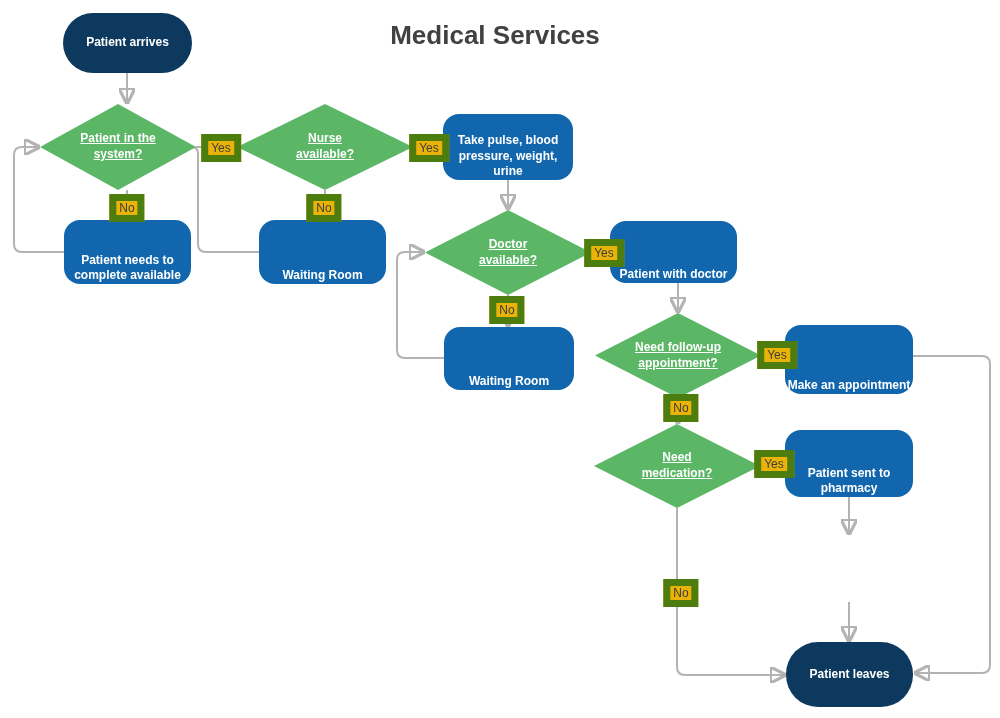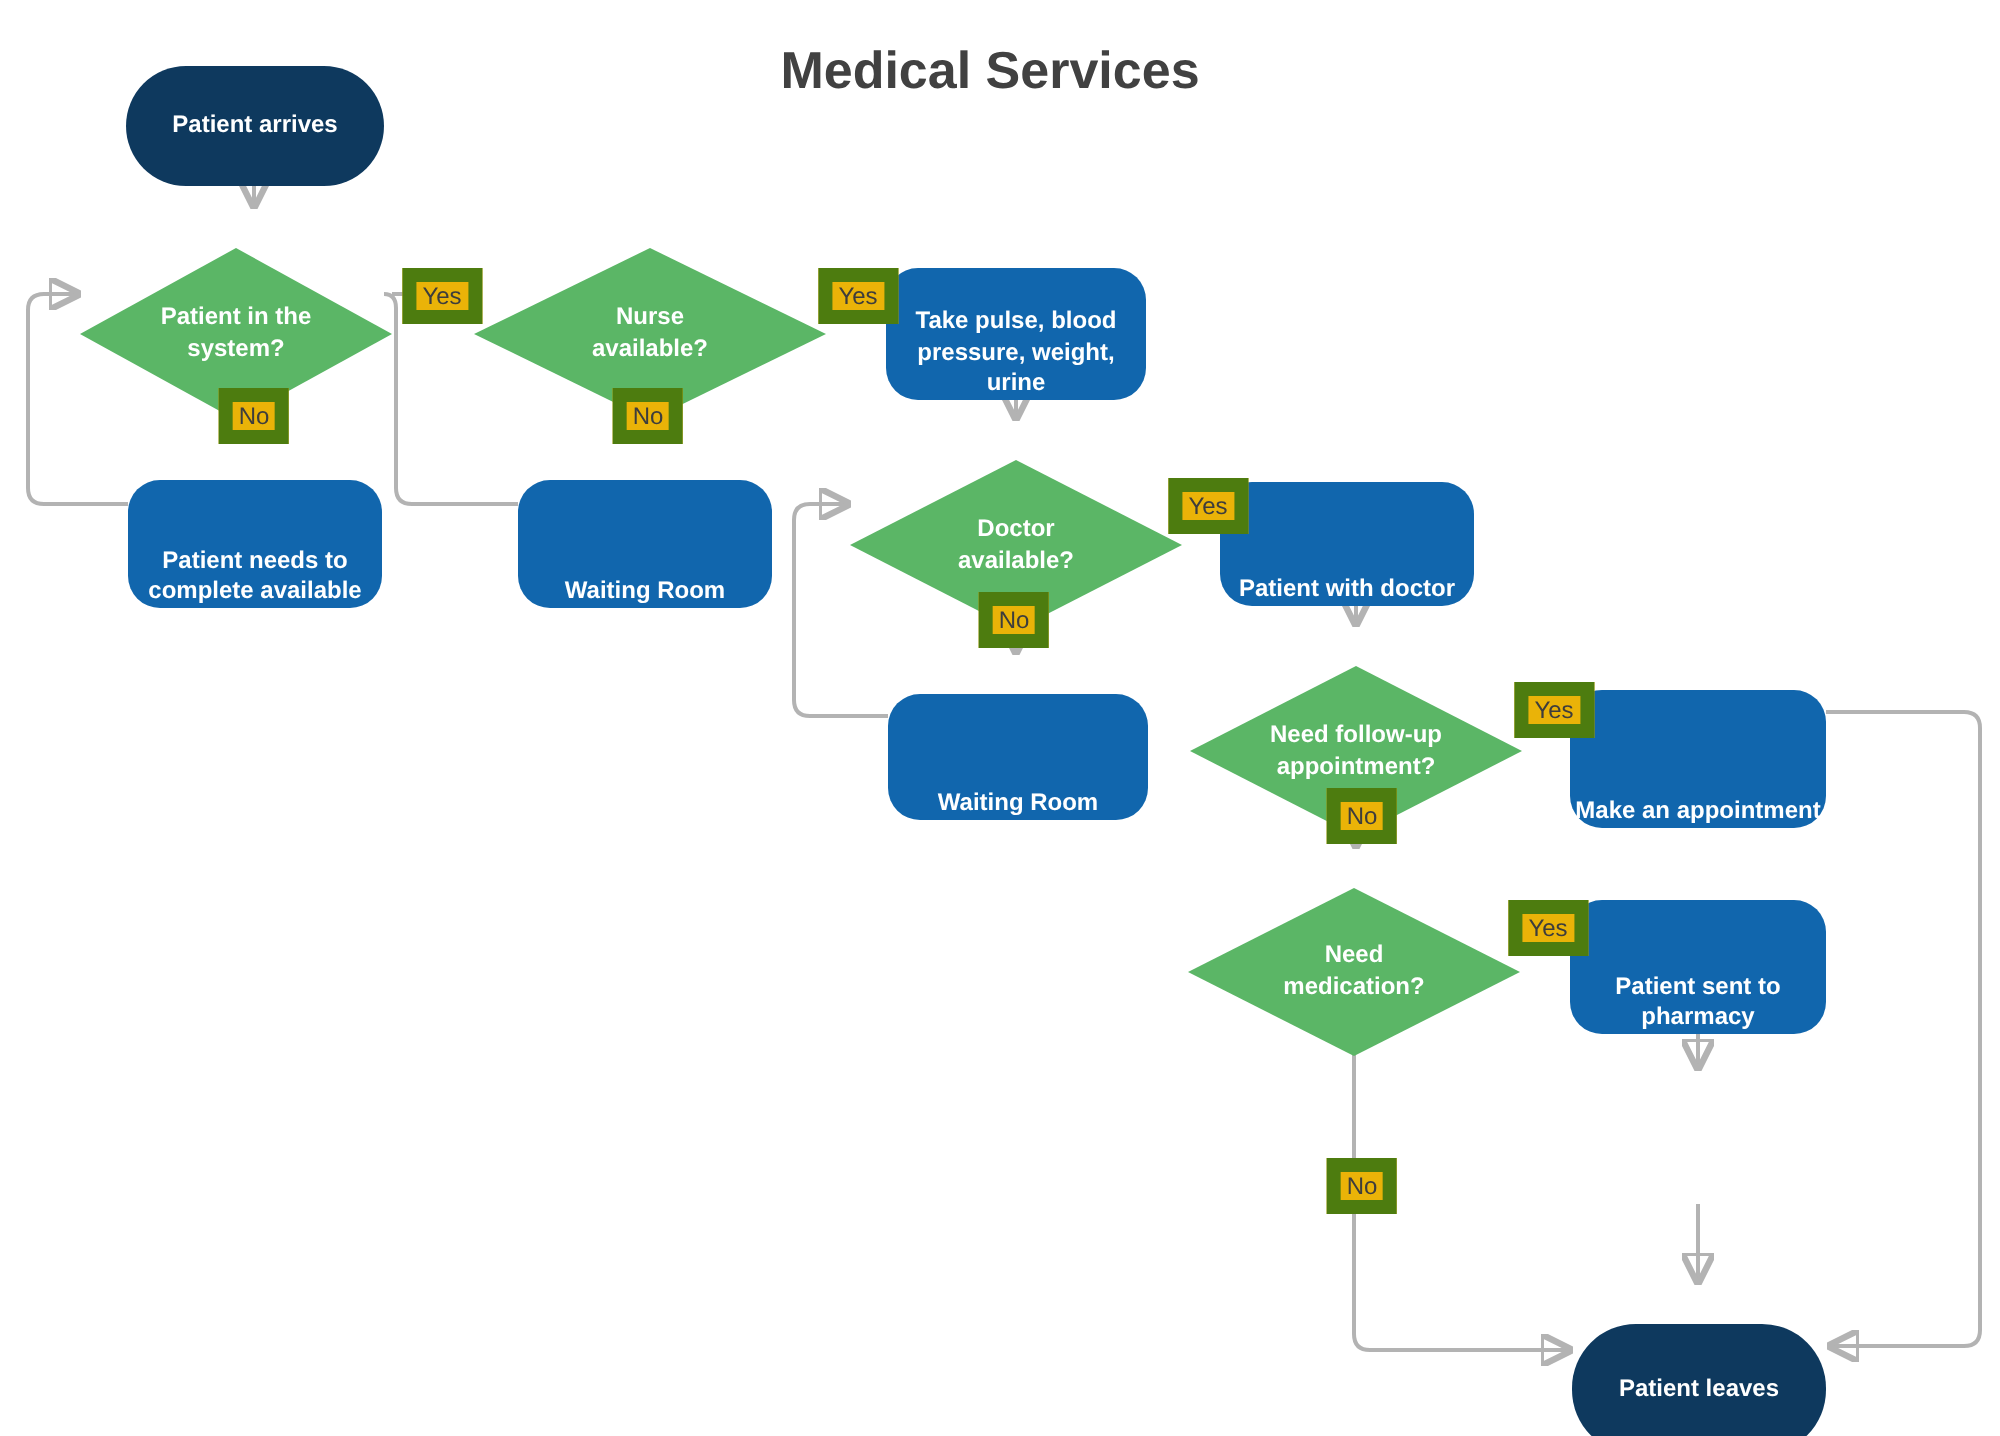--- a/index.html
+++ b/index.html
@@ -9,7 +9,7 @@
   .edges { position:absolute; left:0; top:0; width:1000px; height:718px; }
   .edges path { fill:none; stroke:#b3b3b3; stroke-width:2; }
   .node { position:absolute; display:flex; align-items:center; justify-content:center;
-          color:#ffffff; font-weight:bold; font-size:12px; text-align:center; box-sizing:border-box;margin-top:20px; }
+          color:#ffffff; font-weight:bold; font-size:12px; text-align:center; box-sizing:border-box; }
   .terminator { background:#0e395e; border-radius:32px; }
   .process { background:#1166ad; border-radius:16px;align-items:flex-end; }
   .diamond { background:transparent; }

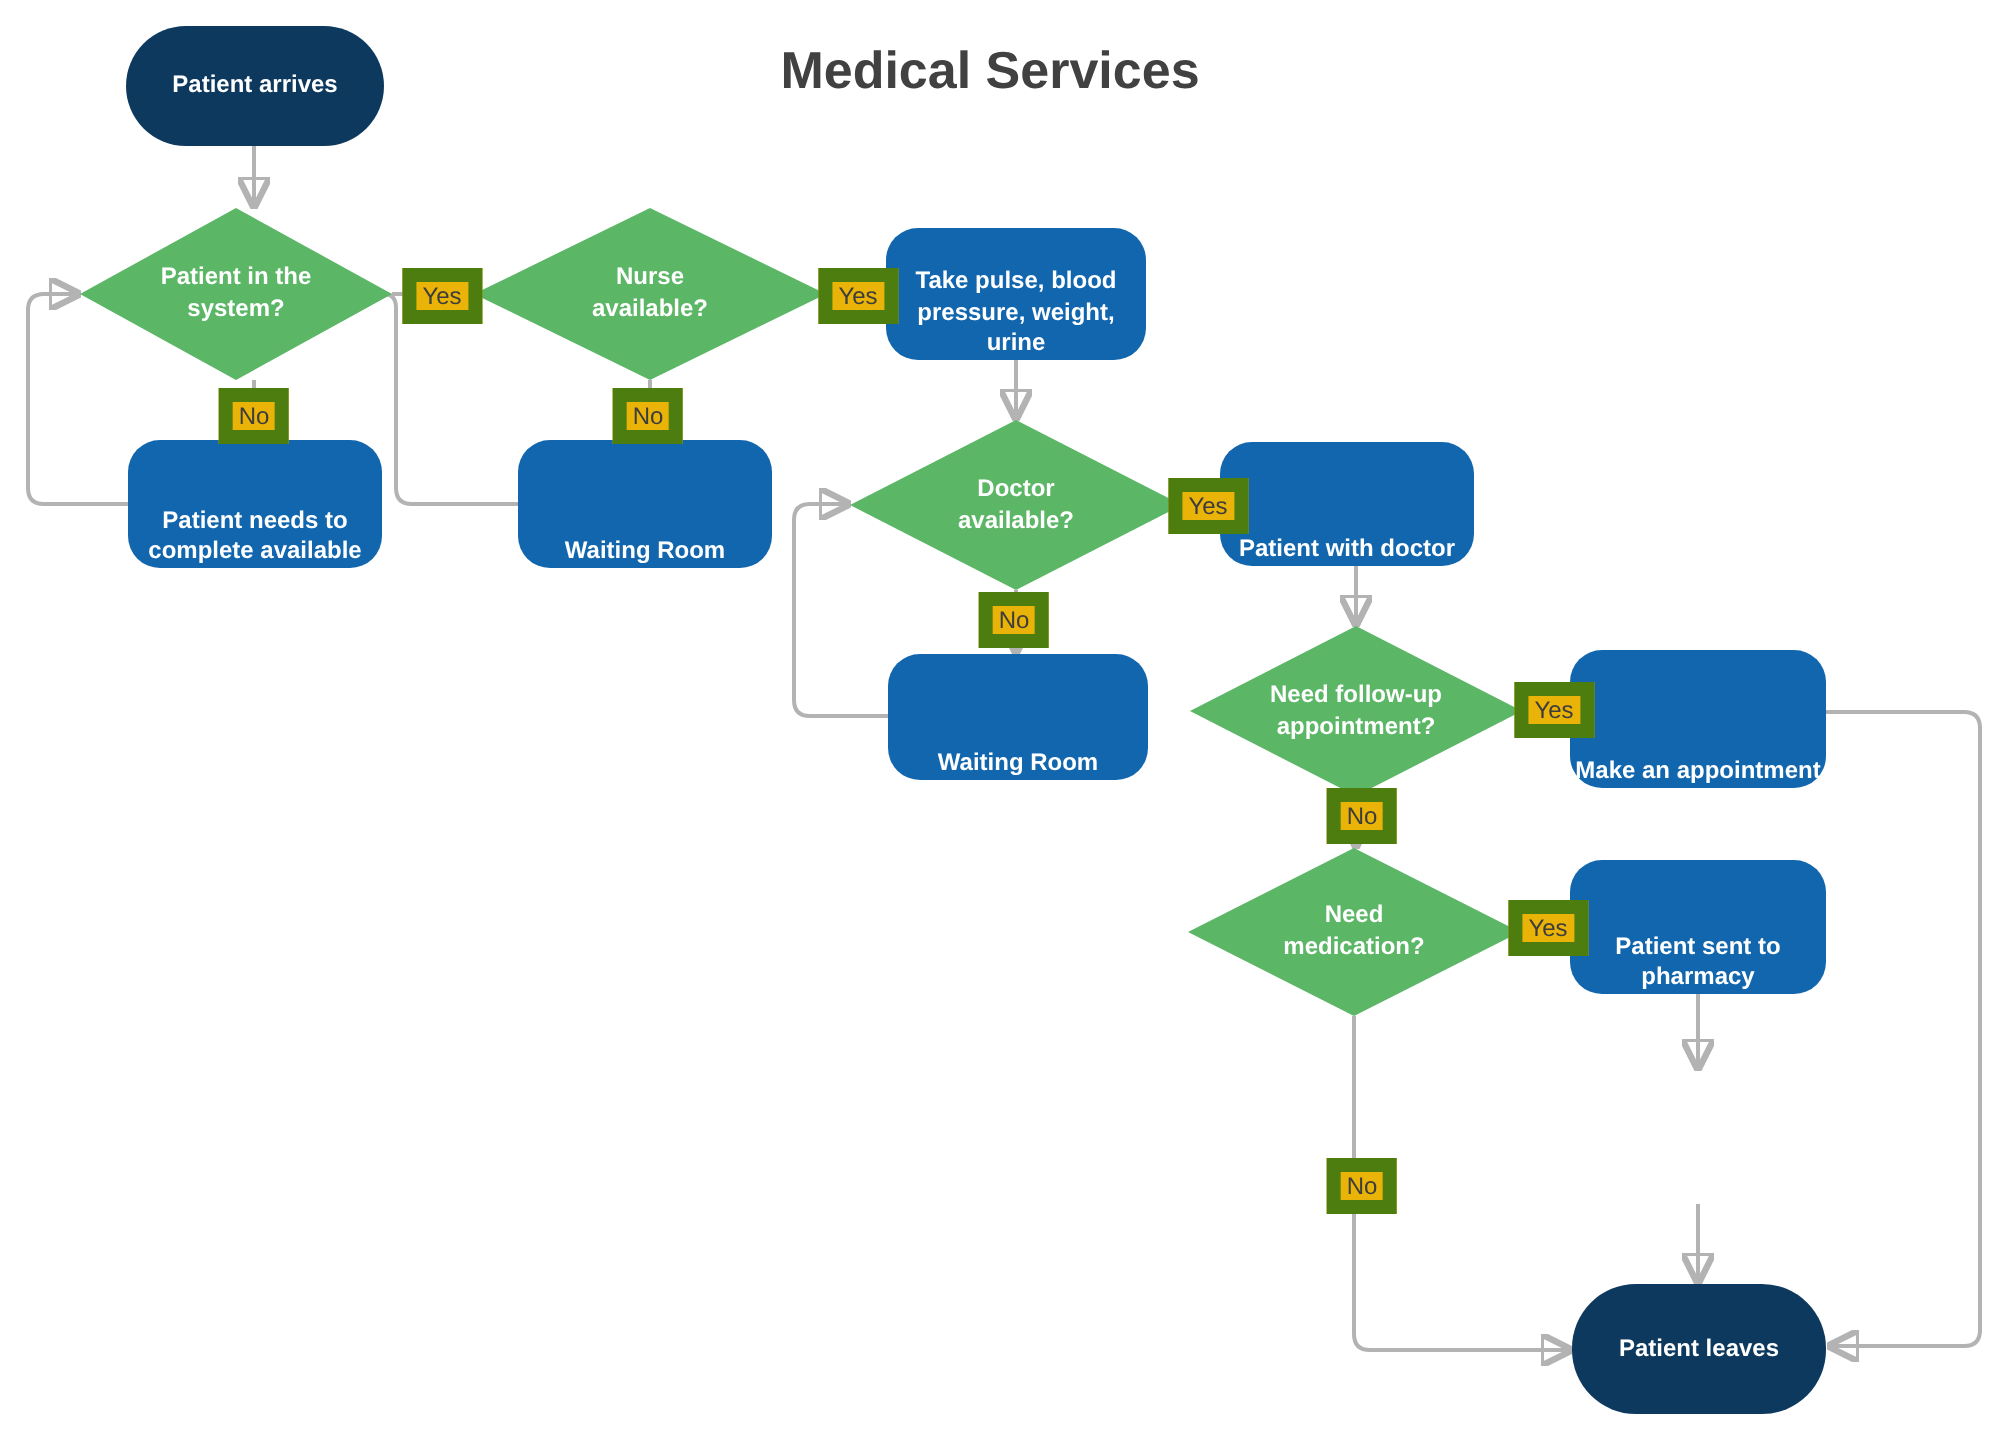--- a/index.html
+++ b/index.html
@@ -12,7 +12,7 @@
           color:#ffffff; font-weight:bold; font-size:12px; text-align:center; box-sizing:border-box; }
   .terminator { background:#0e395e; border-radius:32px; }
   .process { background:#1166ad; border-radius:16px;align-items:flex-end; }
-  .diamond { background:transparent; }
+  .diamond { background:transparent;text-decoration:underline; }
   .dshape { position:absolute; left:0; top:0; width:100%; height:100%; }
   .dshape polygon { fill:#5bb666; }
   .node-label { position:relative; z-index:1; white-space:pre-line; line-height:1.3; padding:0 4px; }

